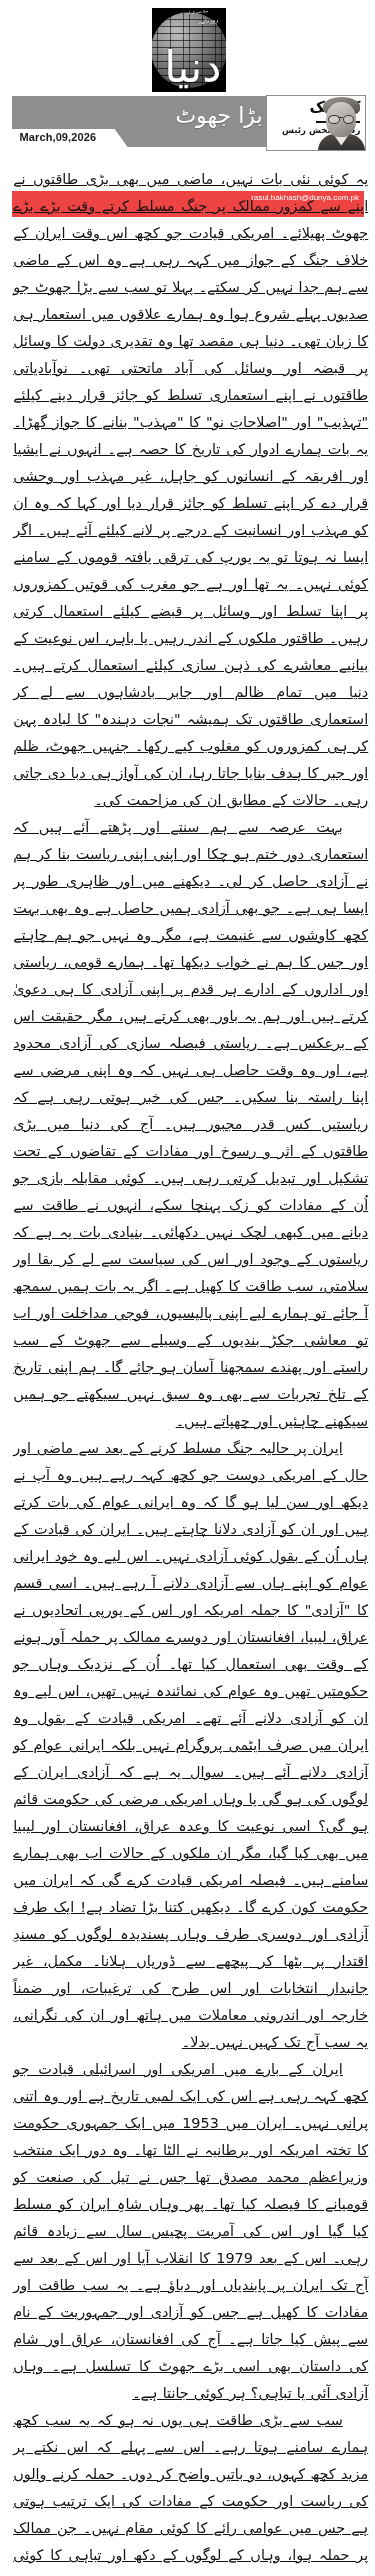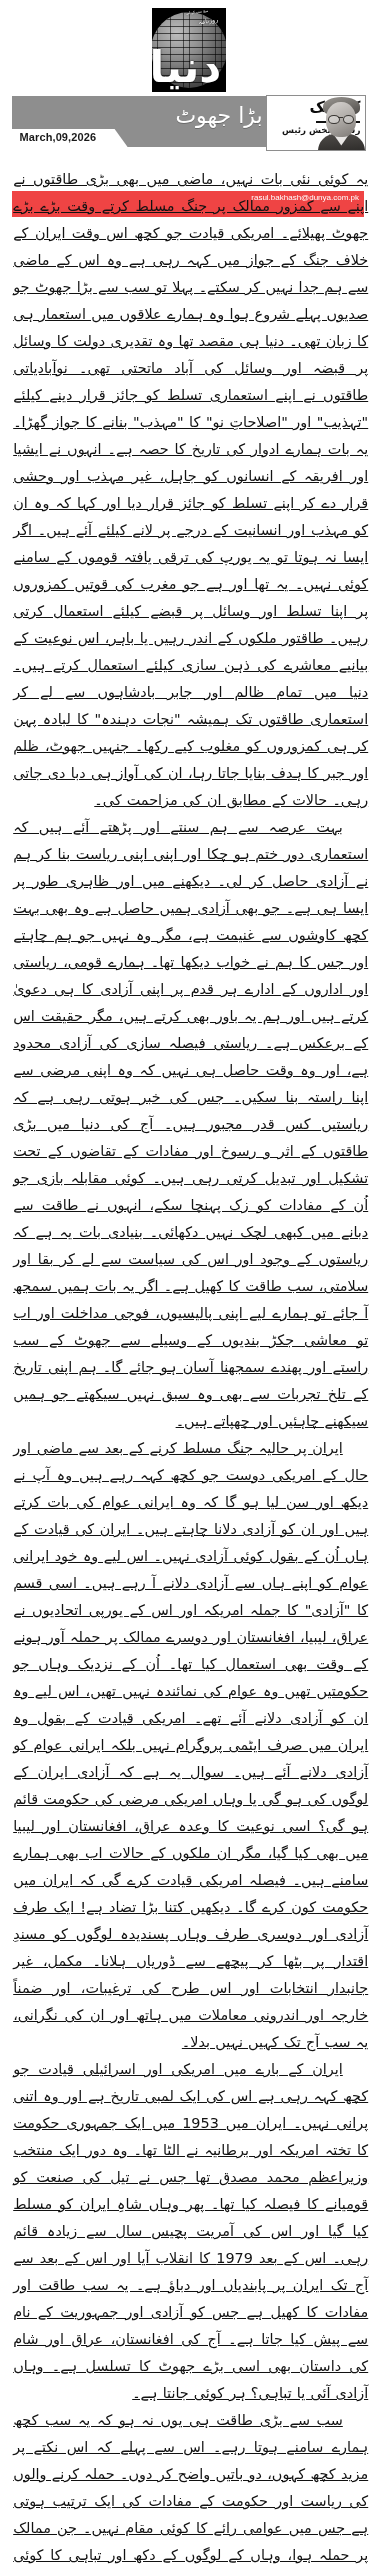--- a/index.html
+++ b/index.html
@@ -40,7 +40,7 @@
     position:absolute;right:4.6px;bottom:2.3px;left:3.5px;
     color:#fff;text-align:center;line-height:1;
     font-family:"DejaVu Sans","Liberation Sans",sans-serif;
-    font-size:43px;font-weight:700;letter-spacing:-1.2px;
+    font-size:43px;font-weight:400;letter-spacing:-1.2px;
     text-shadow:0 0 1.7px rgba(0,0,0,.85);
     direction:rtl;
     padding-left:28px;

